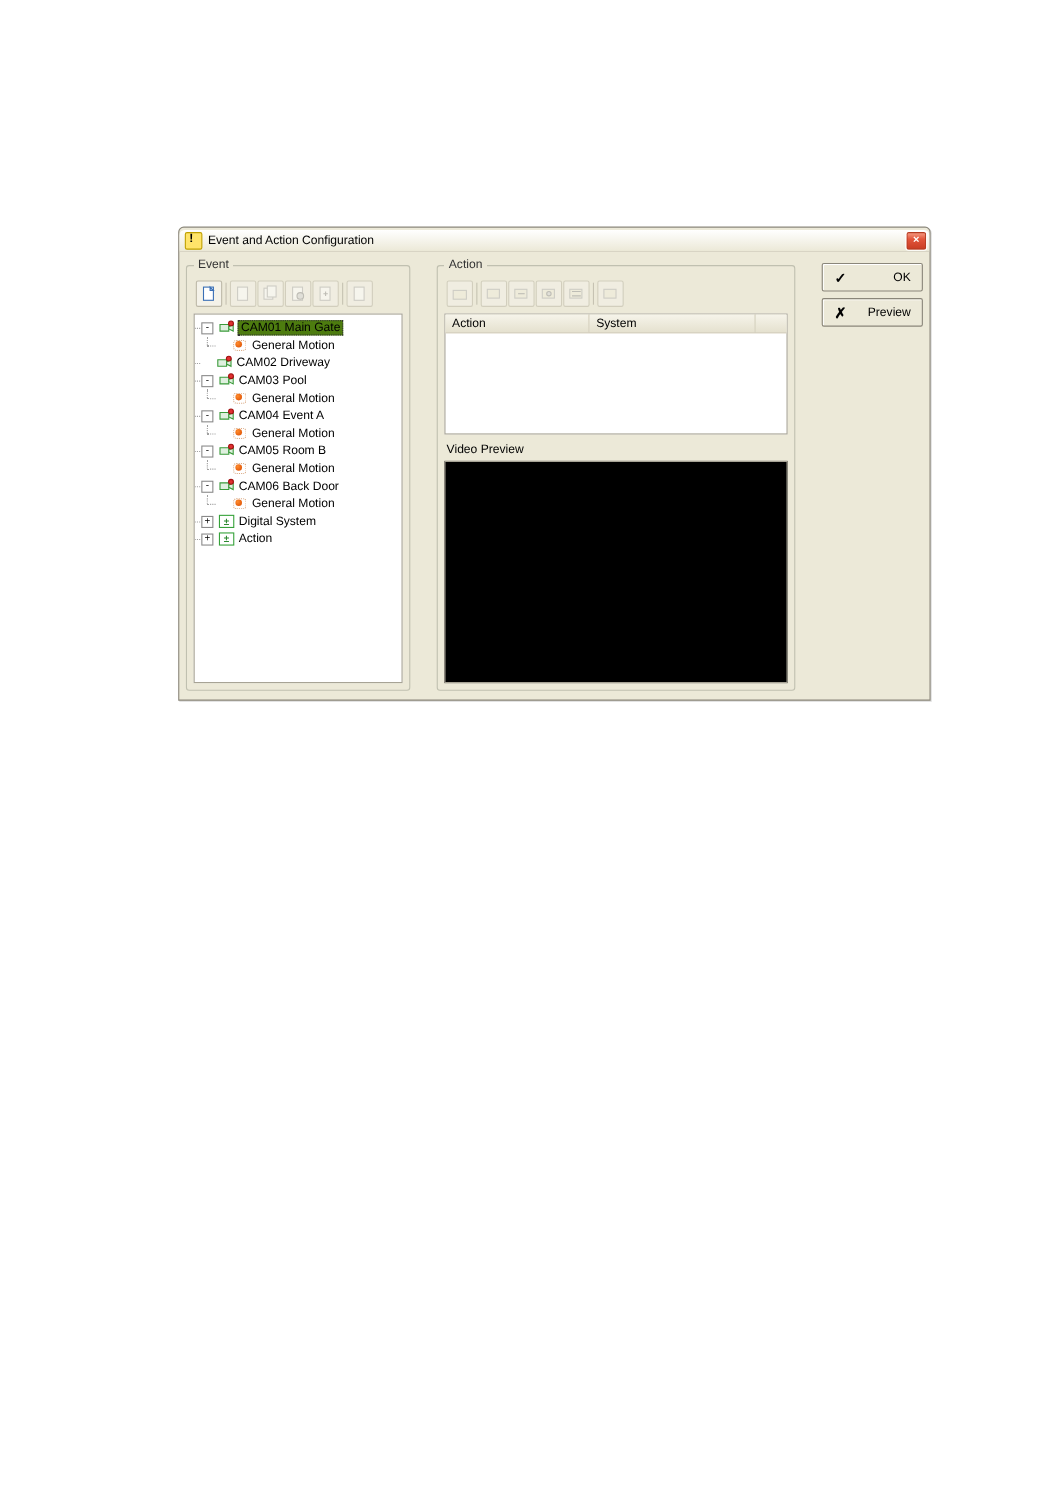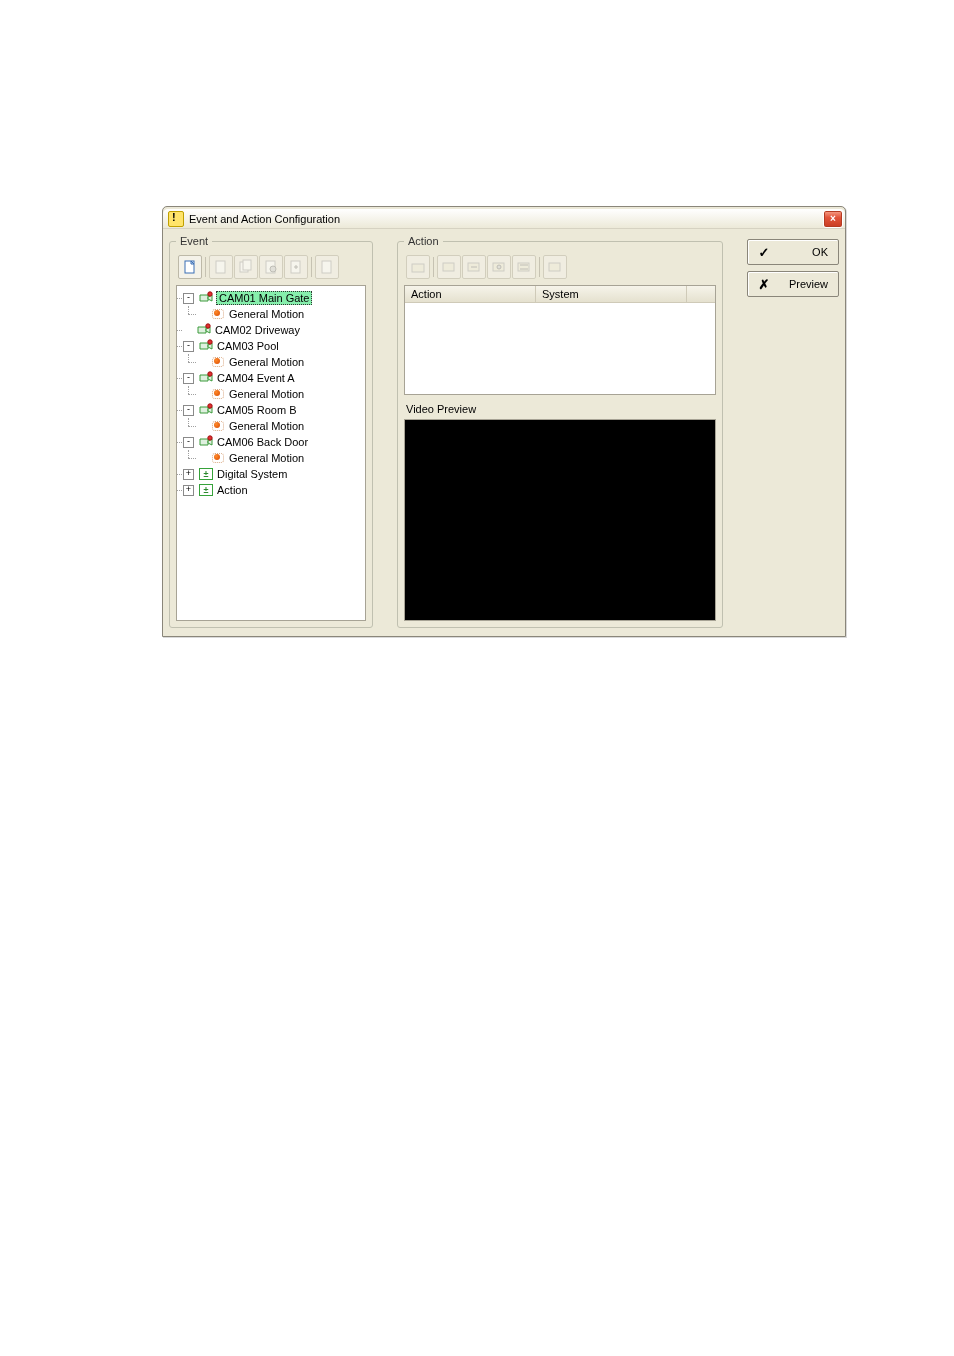--- a/index.html
+++ b/index.html
@@ -37,7 +37,7 @@
     text-align:center;flex:none;margin-right:2px}
   .expander.blank{border:0;background:transparent}
   .node-label{padding:0 1px}
-  .node-label.selected{border:1px dotted #333;background:#86efac;padding:0 2px}
+  .node-label.selected{border:1px dotted #333;background:#4d7c0f;padding:0 2px}
   .tree-guides li::before{content:"";position:absolute;left:-9px;top:0;bottom:0;border-left:1px dotted #a0a0a0}
   .tree-guides li::after{content:"";position:absolute;left:-9px;top:8px;width:8px;border-top:1px dotted #a0a0a0}
   .tree-guides li:last-child::before{height:8px;bottom:auto}

